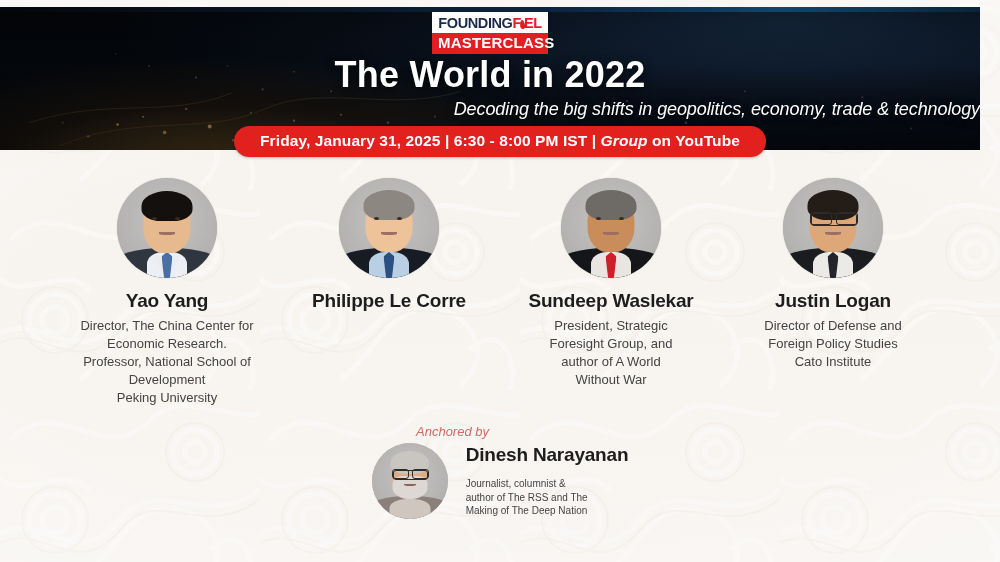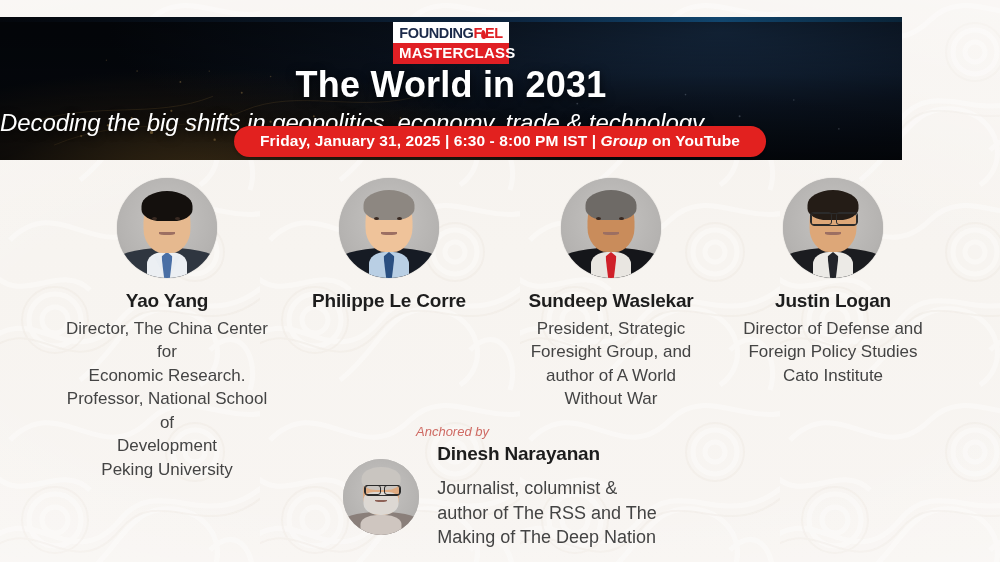--- a/index.html
+++ b/index.html
@@ -41,8 +41,8 @@
   
   .header {
     position: absolute;
-    top: 17px; left: 0;
-    width: 902px;
+    top: 7px; left: 0;
+    width: 980px;
     height: 143px;
     overflow: hidden;
     background: #ef4444;

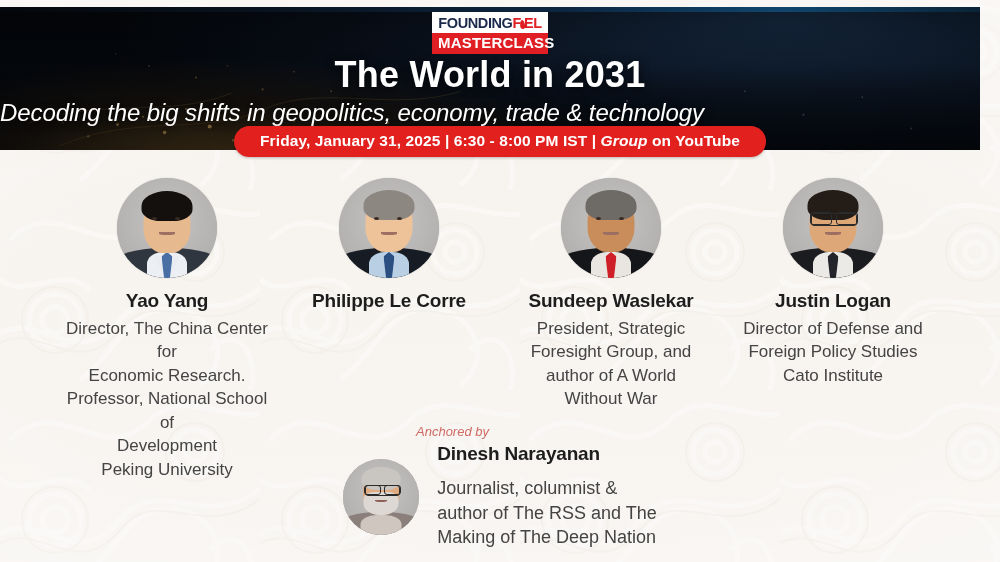--- a/index.html
+++ b/index.html
@@ -361,7 +361,7 @@
       <span class="logo-bot">MASTERCLASS</span>
     </div>
 
-    <div class="title">The World in 2031</div>
+    <div class="title">The World in 2022</div>
     <div class="subtitle">Decoding the big shifts in geopolitics, economy, trade &amp; technology</div>
   </div>
 

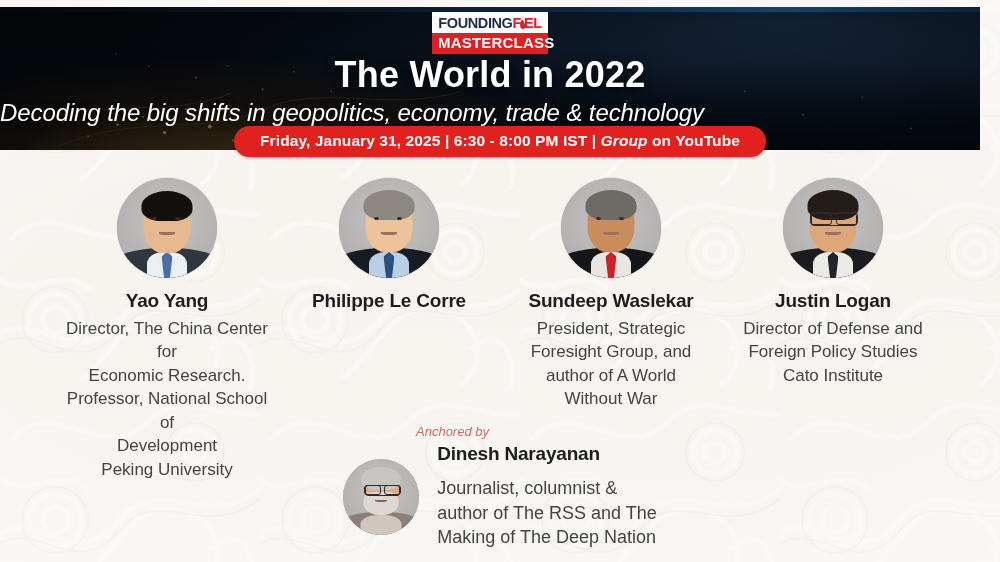--- a/index.html
+++ b/index.html
@@ -139,9 +139,9 @@
     position: absolute;
     top: 92px;
     left: 0; right: 0;
-    text-align: left;
+    text-align: right;
     color: #ffffff;
-    font-size: 24px;
+    font-size: 18px;
     font-style: italic;
     font-weight: normal;
     letter-spacing: -0.1px;

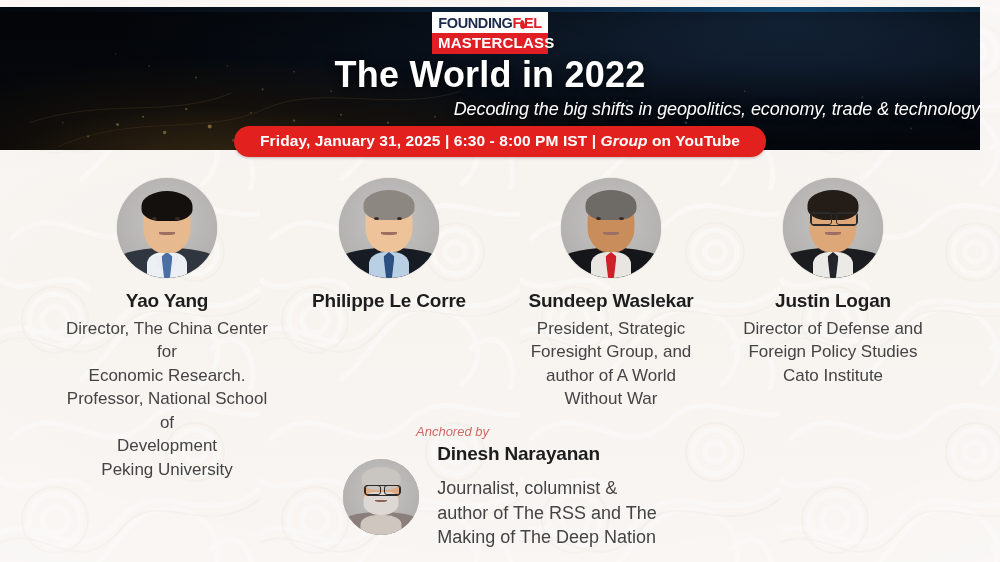--- a/index.html
+++ b/index.html
@@ -203,7 +203,7 @@
     letter-spacing: -0.2px;
   }
   .speaker-bio {
-    font-size: 17px;
+    font-size: 13px;
     color: #444444;
     line-height: 1.38;
     white-space: pre-line;

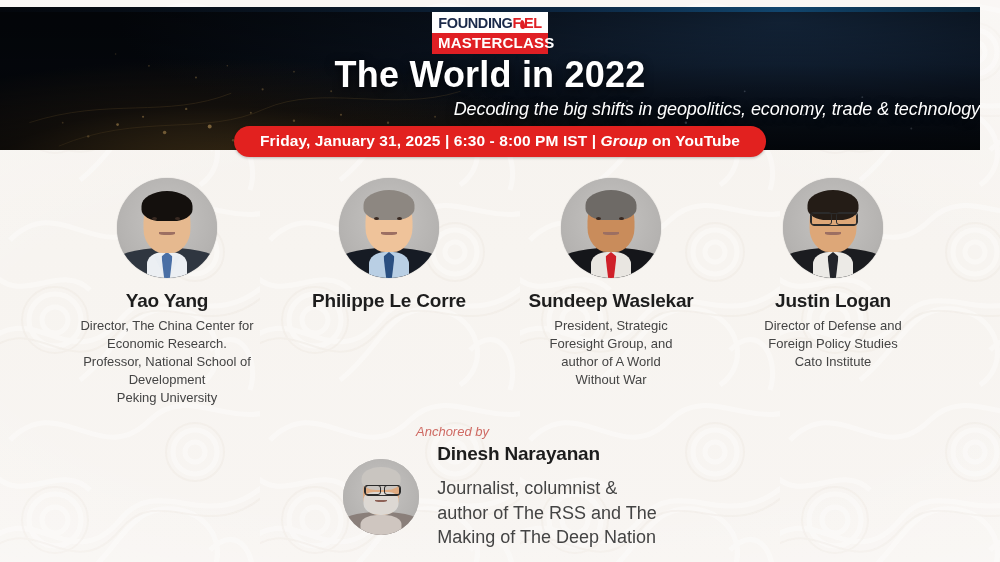--- a/index.html
+++ b/index.html
@@ -248,7 +248,7 @@
     letter-spacing: -0.2px;
   }
   .anchor-bio {
-    font-size: 18px;
+    font-size: 10px;
     color: #444444;
     line-height: 1.38;
     white-space: pre-line;

